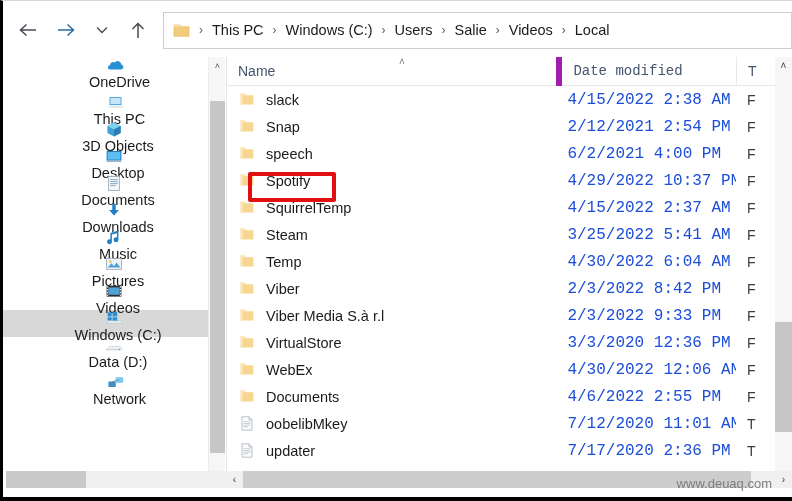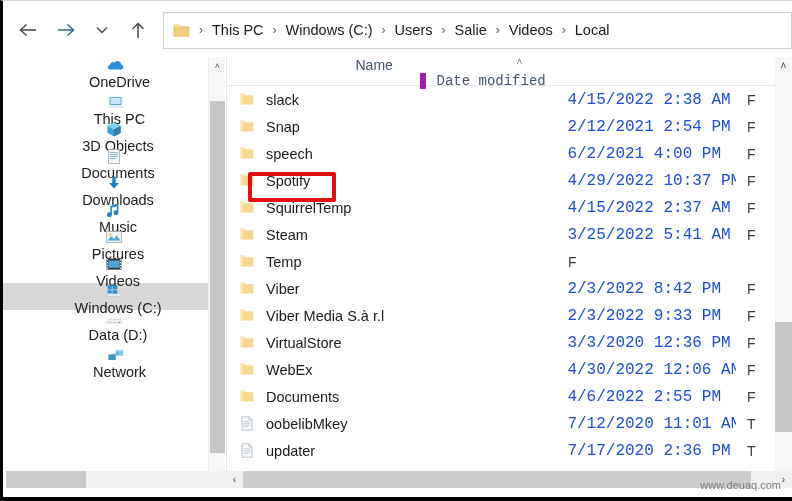--- a/index.html
+++ b/index.html
@@ -118,7 +118,6 @@
     display: flex; align-items: center;
     border-bottom: 1px solid #e8e8e8;
     background: #ffffff;
-    flex-direction: column;
   }
   .col-h {
     font-size: 14px; color: #44546c;

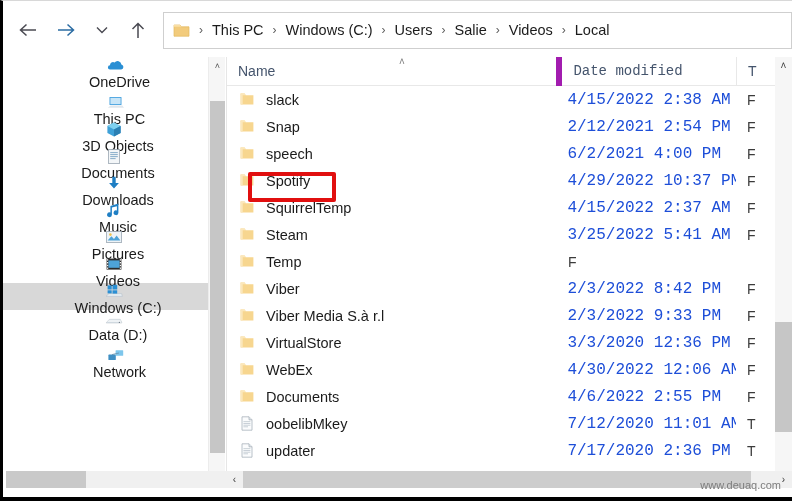--- a/index.html
+++ b/index.html
@@ -303,6 +303,16 @@
       <div class="tree-item indent">
         <span class="tree-ico">
           <svg width="18" height="17" viewBox="0 0 18 17">
+            <rect x="1.6" y="3" width="14.8" height="9.6" fill="#1f7fc4"></rect>
+            <rect x="2.6" y="4" width="12.8" height="7.6" fill="#5bbdf0"></rect>
+            <rect x="1.6" y="12.6" width="14.8" height="1.4" fill="#9fb4c4"></rect>
+          </svg>
+        </span>
+        <span>Desktop</span>
+      </div>
+      <div class="tree-item indent">
+        <span class="tree-ico">
+          <svg width="18" height="17" viewBox="0 0 18 17">
             <rect x="3.4" y="1.6" width="11.2" height="13.8" fill="#f3f6f8" stroke="#9aa7b2" stroke-width="0.8"></rect>
             <g fill="#7ba3c4">
               <rect x="5.2" y="4.2" width="7.6" height="0.9"></rect>

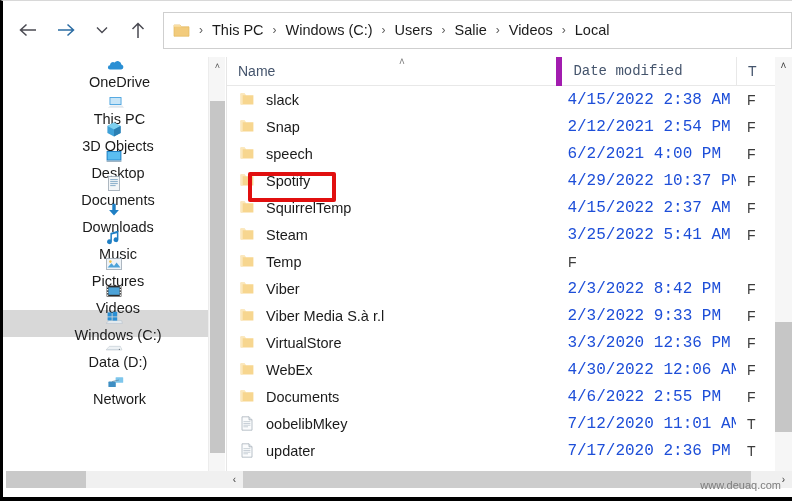--- a/index.html
+++ b/index.html
@@ -523,6 +523,7 @@
             </span>
             <span>Temp</span>
           </div>
+          <div class="cell-date">4/30/2022 6:04 AM</div>
           <div class="cell-type">F</div>
         </div>
         <div class="row">

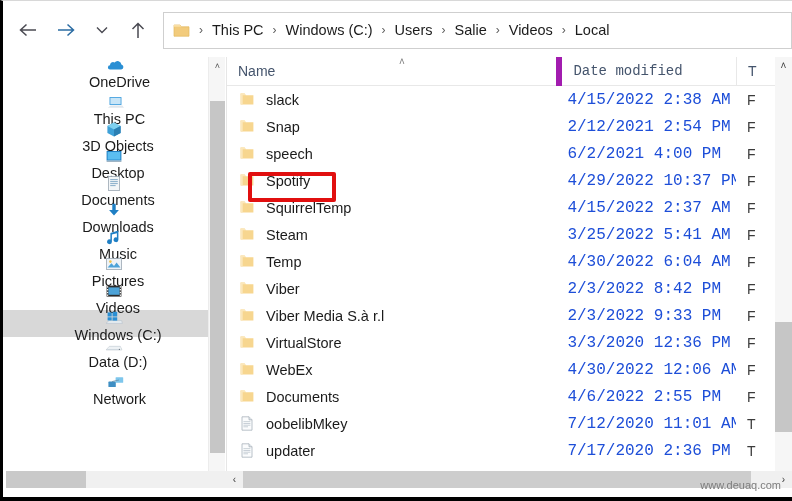--- a/index.html
+++ b/index.html
@@ -216,8 +216,8 @@
 
   
   #watermark {
-    position: absolute; right: 11px; bottom: 6px;
-    font-size: 11px; color: #7d7d7d;
+    position: absolute; right: 20px; bottom: 6px;
+    font-size: 13px; color: #7d7d7d;
     font-family: "Liberation Sans", sans-serif;
   }
 </style>

